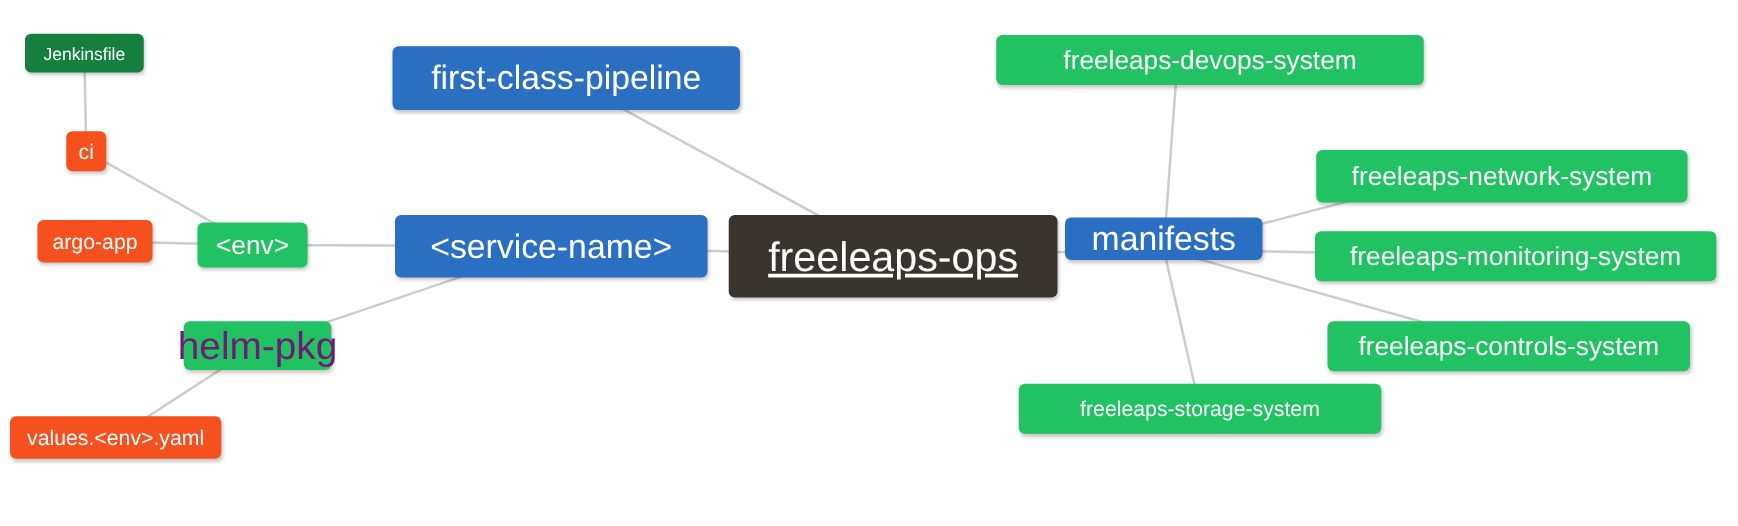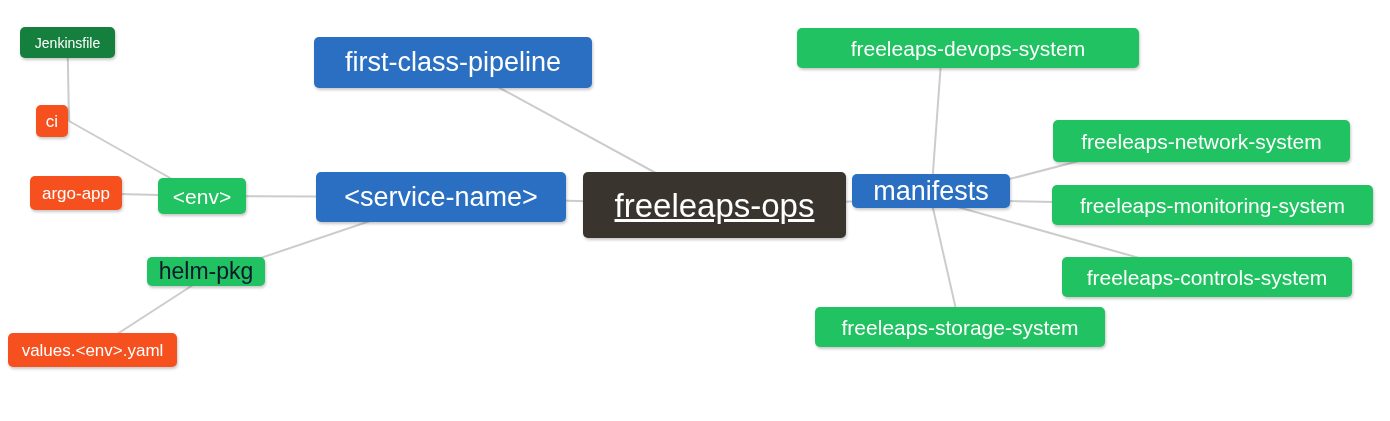--- a/index.html
+++ b/index.html
@@ -60,7 +60,7 @@
       <line x1="931" y1="199.5" x2="960" y2="327" stroke="#cccccc" stroke-width="2"></line>
     </svg>
 <div class="node" style="left: 20px; top: 27px; width: 95px; height: 31px; font-size: 14px; background: #15803d; color: rgb(255, 255, 255);">Jenkinsfile</div>
-    <div class="node" style="left: 36px; top: 105px; width: 32px; height: 32px; font-size: 17px; background: rgb(245, 80, 30); color: rgb(255, 255, 255);">ci</div>
+    <div class="node" style="left: 53px; top: 105px; width: 32px; height: 32px; font-size: 17px; background: rgb(245, 80, 30); color: rgb(255, 255, 255);">ci</div>
     <div class="node" style="left: 30px; top: 176px; width: 92px; height: 34px; font-size: 17px; background: rgb(245, 80, 30); color: rgb(255, 255, 255);">argo-app</div>
     <div class="node" style="left: 158px; top: 178px; width: 88px; height: 36px; font-size: 21px; background: rgb(33, 194, 97); color: rgb(255, 255, 255);">&lt;env&gt;</div>
     <div class="node" style="left: 147px; top: 257px; width: 118px; height: 29px; font-size: 23px; background: rgb(33, 194, 97); color: #0f172a;">helm-pkg</div>

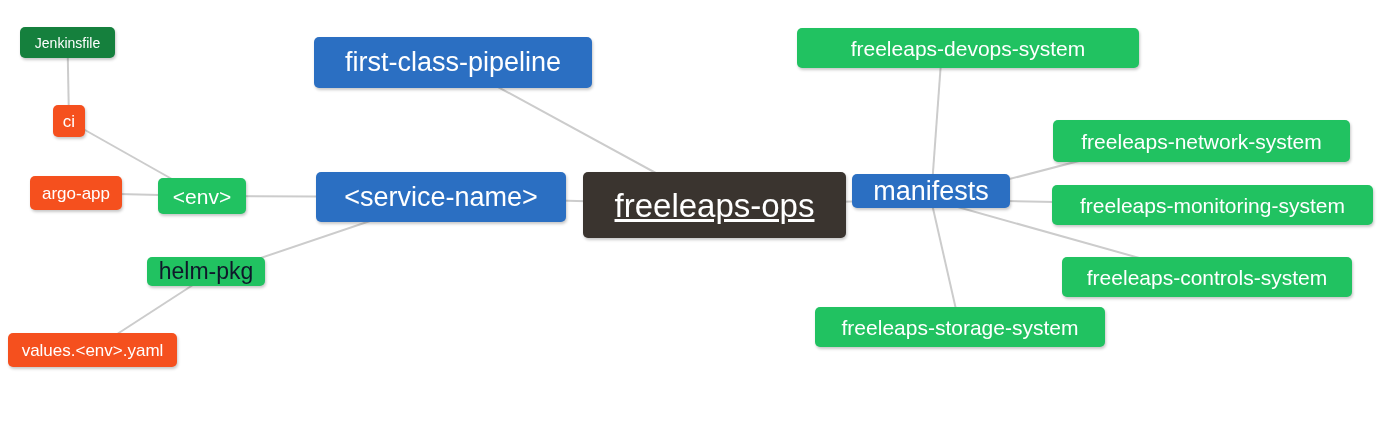--- a/index.html
+++ b/index.html
@@ -63,7 +63,7 @@
     <div class="node" style="left: 53px; top: 105px; width: 32px; height: 32px; font-size: 17px; background: rgb(245, 80, 30); color: rgb(255, 255, 255);">ci</div>
     <div class="node" style="left: 30px; top: 176px; width: 92px; height: 34px; font-size: 17px; background: rgb(245, 80, 30); color: rgb(255, 255, 255);">argo-app</div>
     <div class="node" style="left: 158px; top: 178px; width: 88px; height: 36px; font-size: 21px; background: rgb(33, 194, 97); color: rgb(255, 255, 255);">&lt;env&gt;</div>
-    <div class="node" style="left: 147px; top: 257px; width: 118px; height: 29px; font-size: 23px; background: rgb(33, 194, 97); color: #0f172a;">helm-pkg</div>
+    <div class="node" style="left: 147px; top: 257px; width: 118px; height: 39px; font-size: 31px; background: rgb(33, 194, 97); color: #701a75;">helm-pkg</div>
     <div class="node" style="left: 8px; top: 333px; width: 169px; height: 34px; font-size: 17px; background: rgb(245, 80, 30); color: rgb(255, 255, 255);">values.&lt;env&gt;.yaml</div>
     <div class="node" style="left: 314px; top: 37px; width: 278px; height: 51px; font-size: 27px; background: rgb(43, 111, 194); color: rgb(255, 255, 255);">first-class-pipeline</div>
     <div class="node" style="left: 316px; top: 172px; width: 250px; height: 50px; font-size: 27px; background: rgb(43, 111, 194); color: rgb(255, 255, 255);">&lt;service-name&gt;</div>

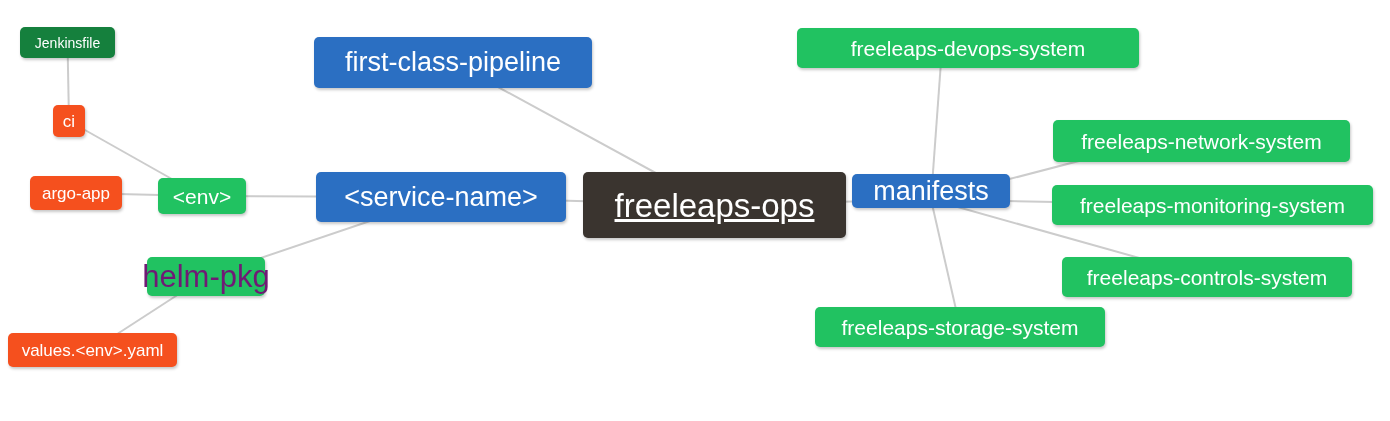--- a/index.html
+++ b/index.html
@@ -73,7 +73,7 @@
     <div class="node" style="left: 1053px; top: 120px; width: 297px; height: 42px; font-size: 21px; background: rgb(33, 194, 97); color: rgb(255, 255, 255);">freeleaps-network-system</div>
     <div class="node" style="left: 1052px; top: 185px; width: 321px; height: 40px; font-size: 21px; background: rgb(33, 194, 97); color: rgb(255, 255, 255);">freeleaps-monitoring-system</div>
     <div class="node" style="left: 1062px; top: 257px; width: 290px; height: 40px; font-size: 21px; background: rgb(33, 194, 97); color: rgb(255, 255, 255);">freeleaps-controls-system</div>
-    <div class="node" style="left: 815px; top: 307px; width: 290px; height: 40px; font-size: 21px; background: rgb(33, 194, 97); color: rgb(255, 255, 255);">freeleaps-storage-system</div>
+    <div class="node" style="left: 815px; top: 307px; width: 290px; height: 40px; font-size: 17px; background: rgb(33, 194, 97); color: rgb(255, 255, 255);">freeleaps-storage-system</div>
   </div>
 
 </body></html>

